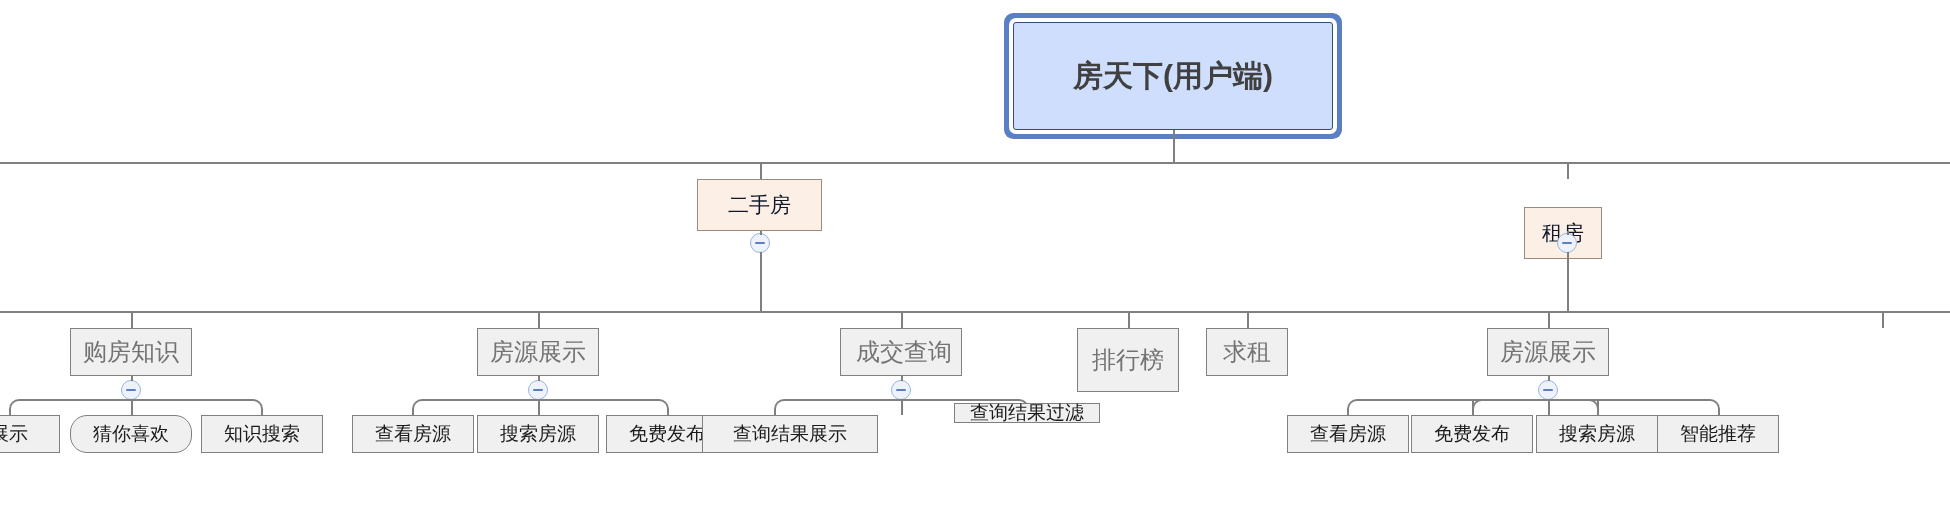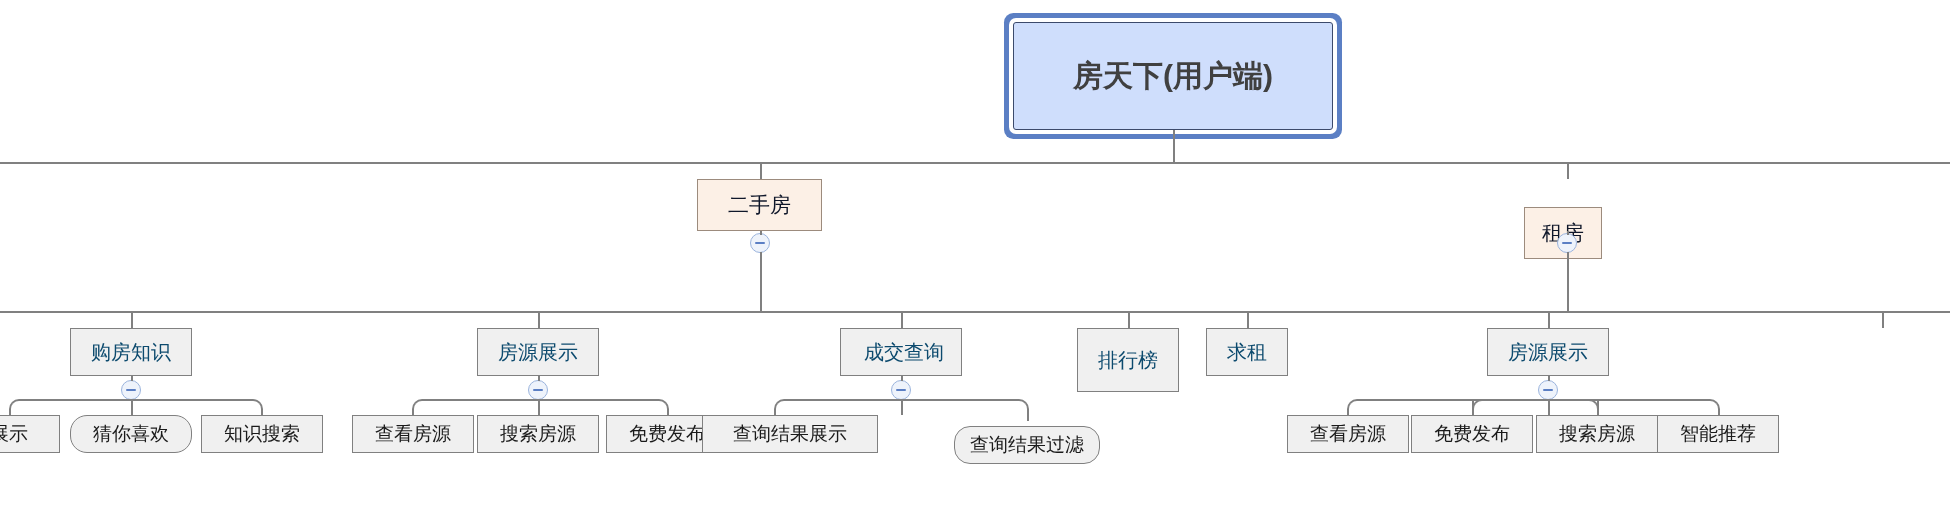--- a/index.html
+++ b/index.html
@@ -39,7 +39,7 @@
   .node.l3{
     background:#f0f0f0;
     border:1.5px solid #808080;
-    font-size:20px;color:#0c4a6e;
+    font-size:24px;color:#737373;
   }
   .node.l4{
     background:#f0f0f0;

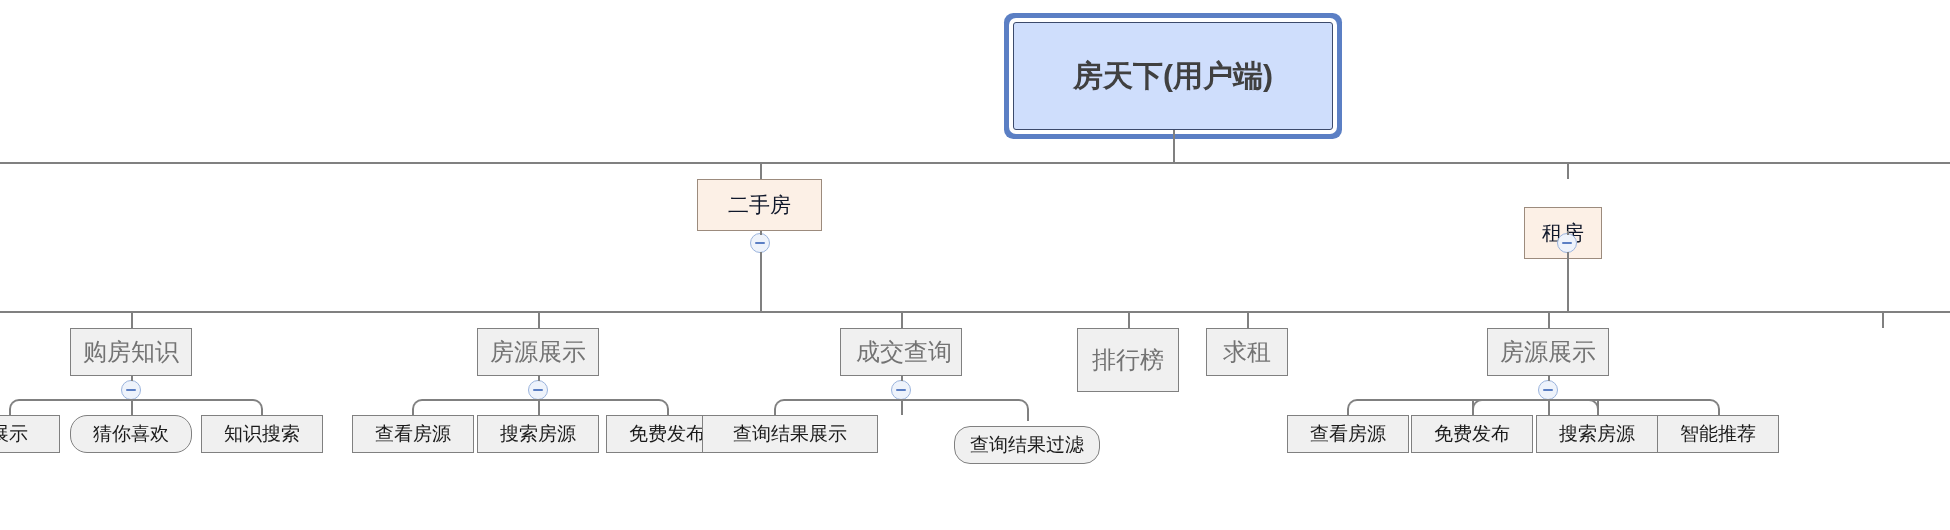--- a/index.html
+++ b/index.html
@@ -182,7 +182,7 @@
     <span>查询结果展示</span>
   </div>
 
-  <div class="node l4" style="left:954px;top:426px;width:146px;height:38px;border-radius:16px;">
+  <div class="node l4" style="left:954px;top:403px;width:146px;height:20px;">
     <span>查询结果过滤</span>
   </div>
 

